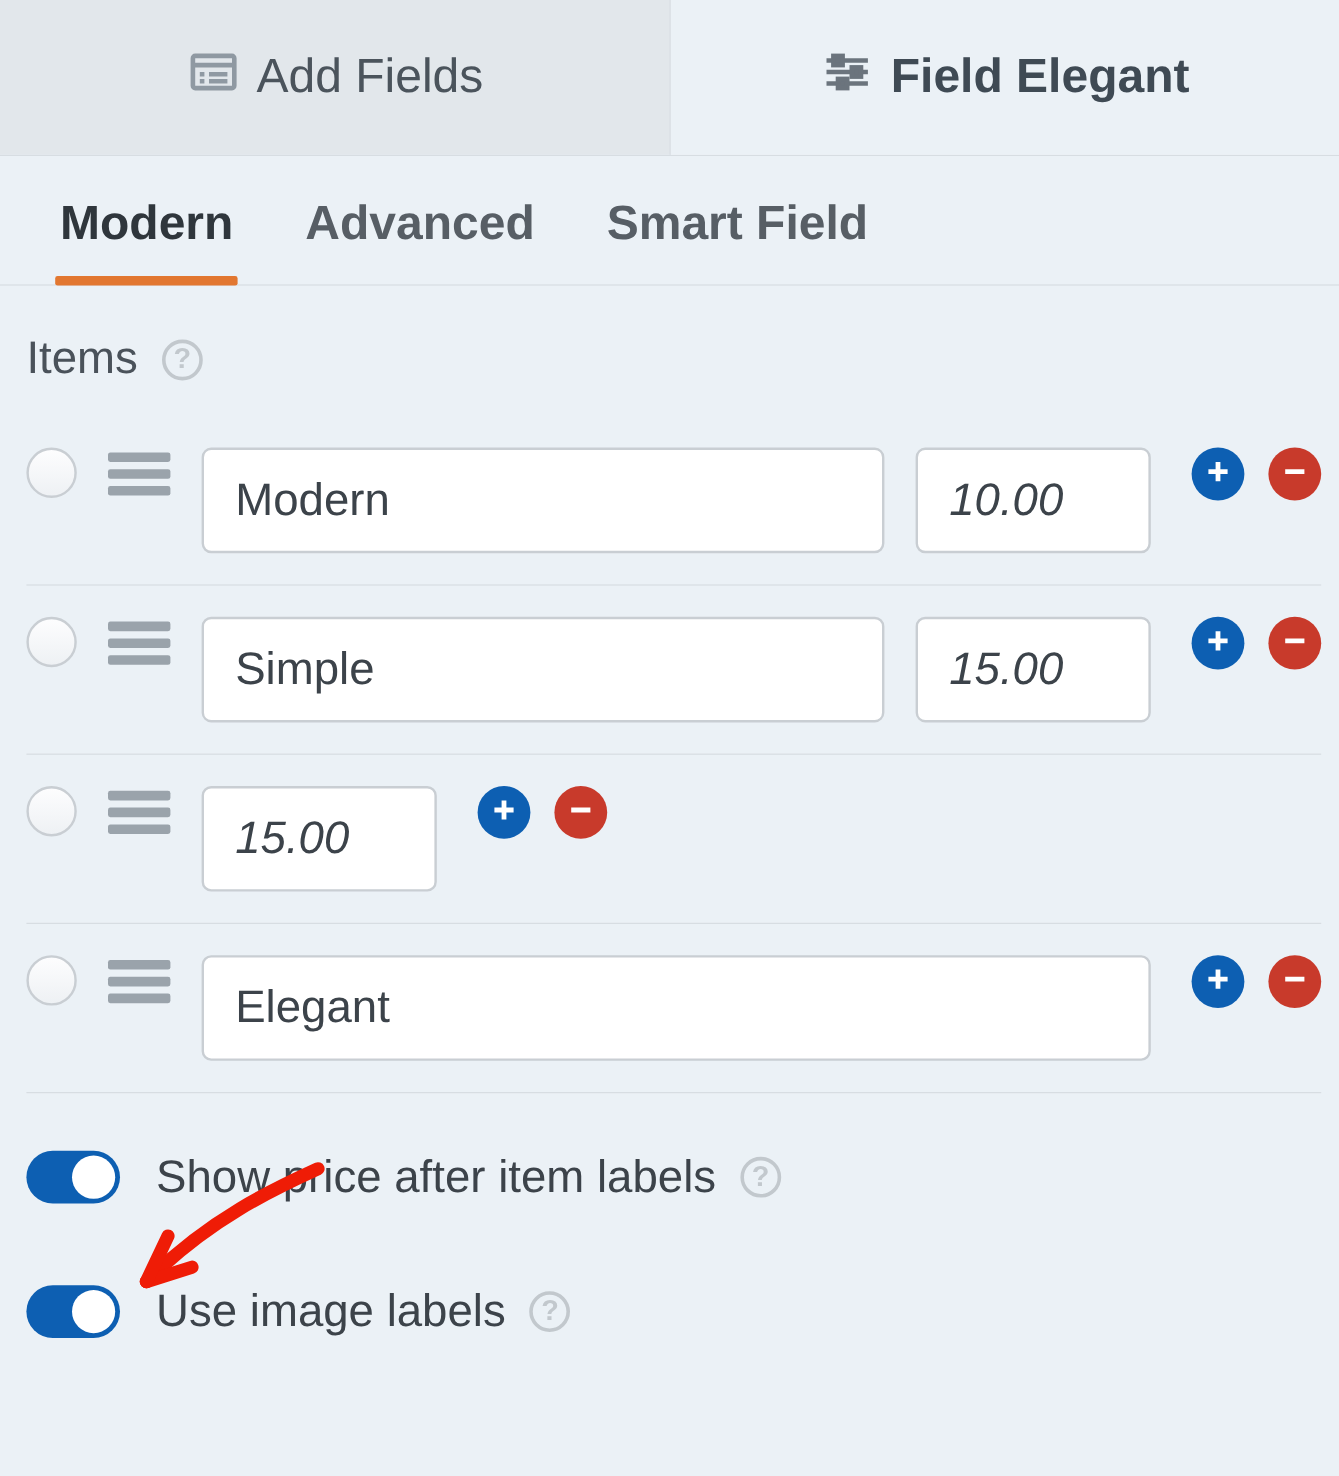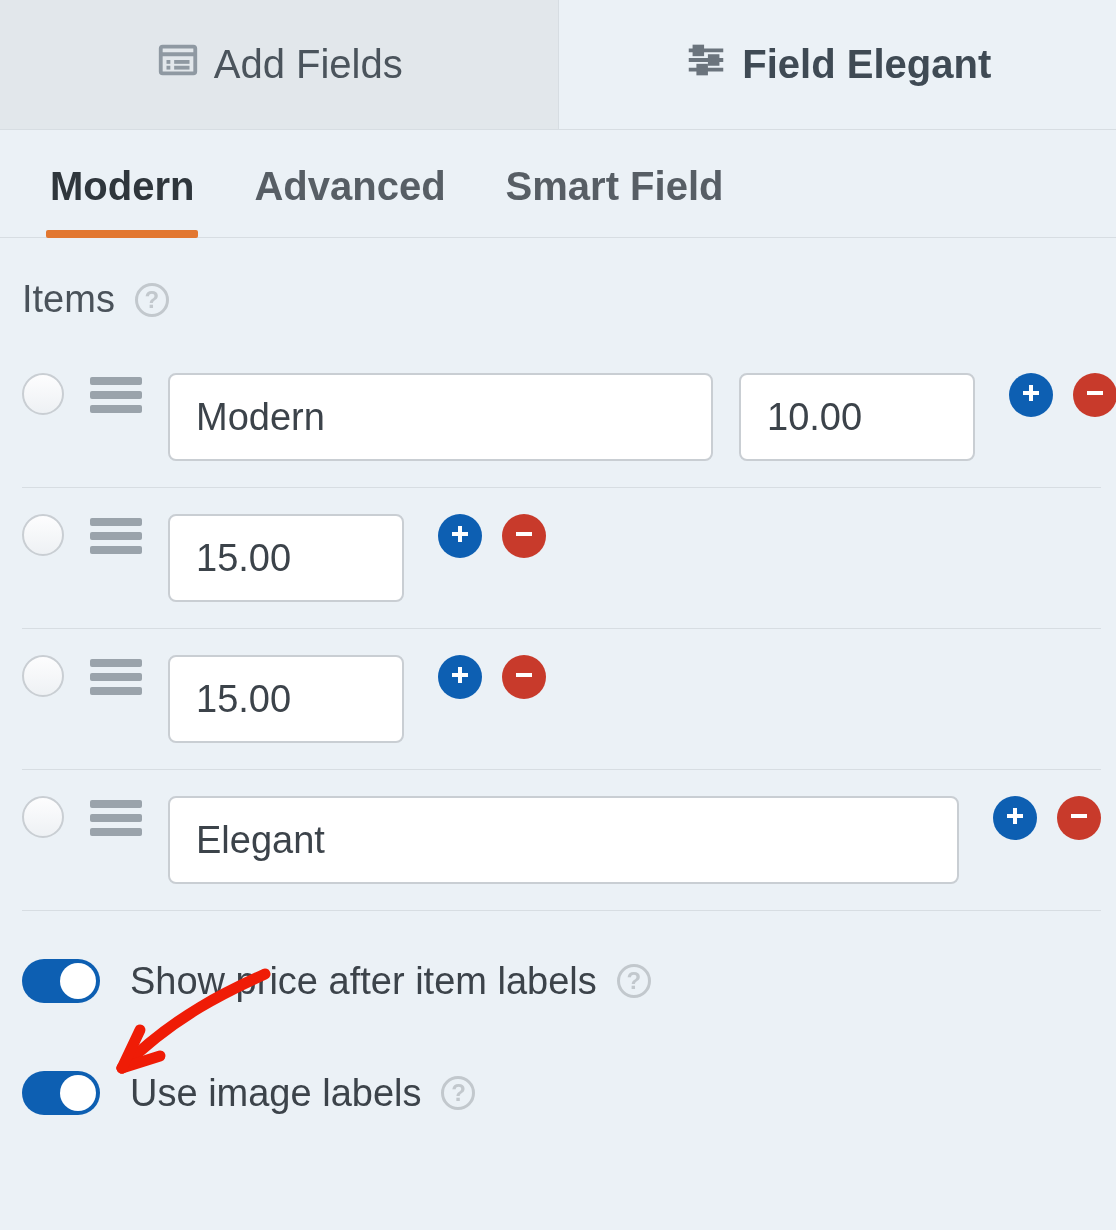--- a/index.html
+++ b/index.html
@@ -129,7 +129,7 @@
     outline: none;
   }
   .text-input { flex: 1; }
-  .price-input { width: 236px; flex-shrink: 0; }
+  .price-input { width: 196px; flex-shrink: 0; font-style: italic; }
 
   .row-actions {
     display: flex;

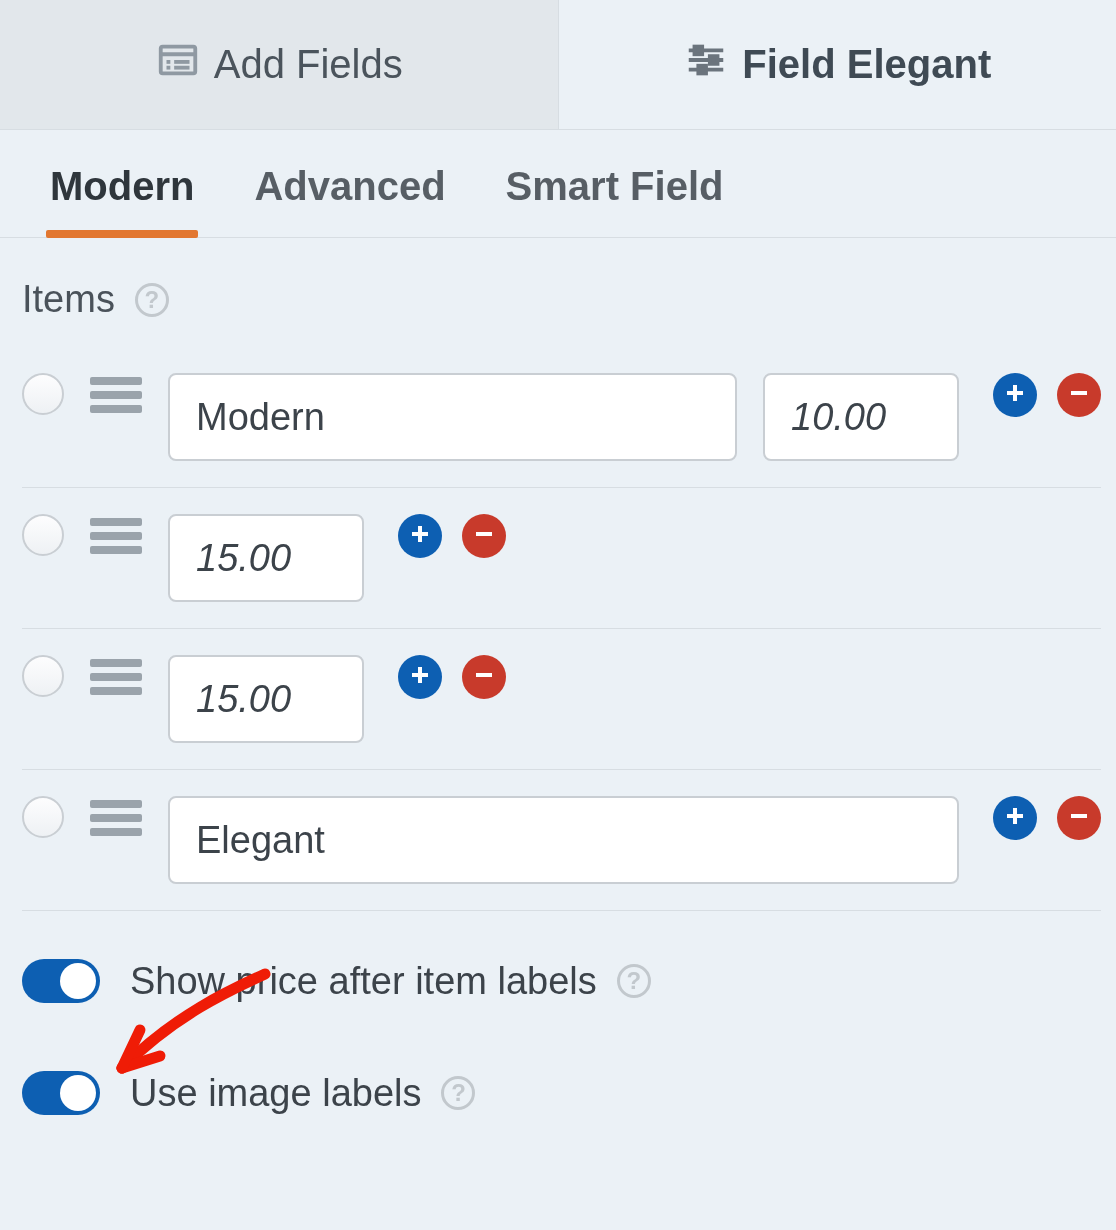--- a/index.html
+++ b/index.html
@@ -256,6 +256,7 @@
         <span></span>
         <span></span>
       </div>
+    <input class="text-input" value="Simple" style="">
     <input class="price-input" value="15.00" style="">
     <div class="row-actions">
       <div class="circ-btn add">

